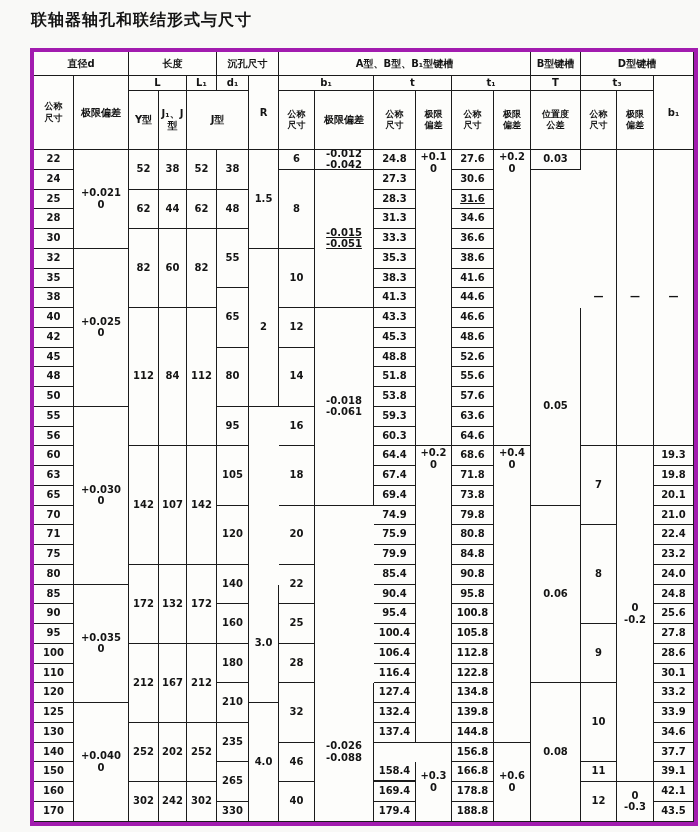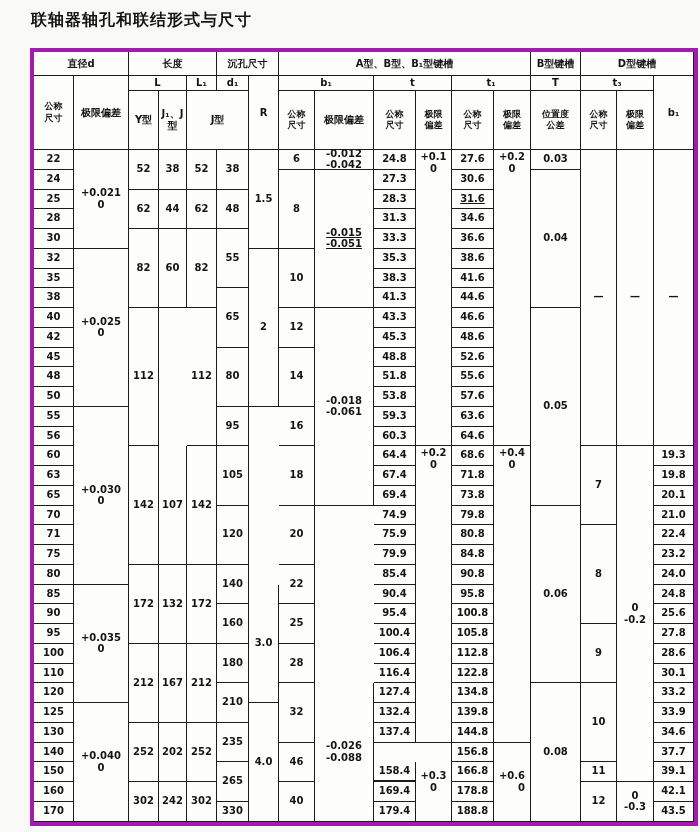--- a/index.html
+++ b/index.html
@@ -265,7 +265,6 @@
     <div class="cell bd ml" style="grid-area: 34 / 13 / span 4 / span 1; text-align: right;">+0.6
 0</div>
     <div class="cell bd" style="grid-area: 4 / 14 / span 1 / span 1;">0.03</div>
-    <div class="cell bd" style="grid-area: 5 / 14 / span 7 / span 1;">0.04</div>
     <div class="cell bd" style="grid-area: 12 / 14 / span 10 / span 1;">0.05</div>
     <div class="cell bd" style="grid-area: 22 / 14 / span 9 / span 1;">0.06</div>
     <div class="cell bd" style="grid-area: 31 / 14 / span 7 / span 1;">0.08</div>

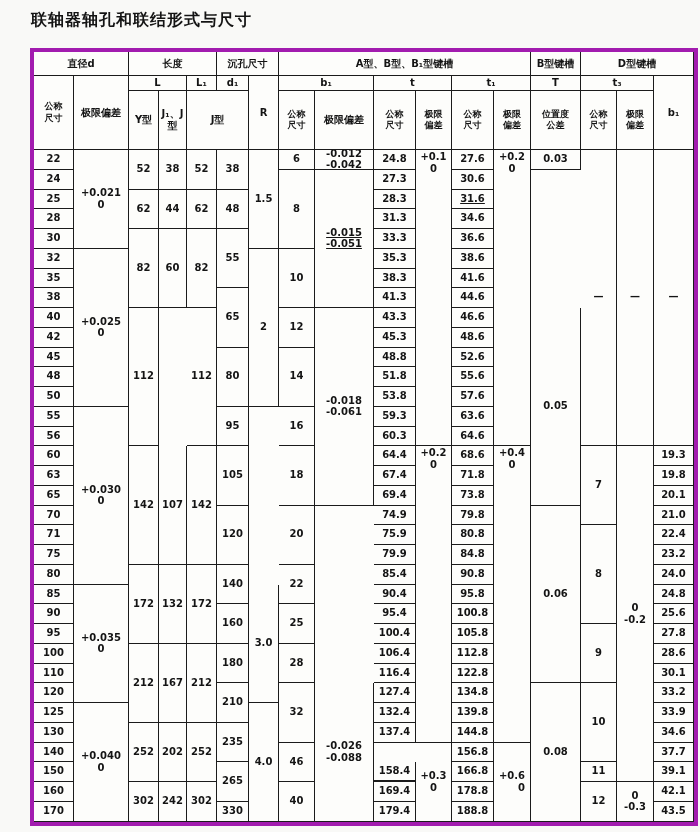--- a/index.html
+++ b/index.html
@@ -129,6 +129,7 @@
     <div class="cell bd" style="grid-area: 4 / 4 / span 2 / span 1;">38</div>
     <div class="cell bd" style="grid-area: 6 / 4 / span 2 / span 1; text-align: center;">44</div>
     <div class="cell bd" style="grid-area: 8 / 4 / span 4 / span 1;">60</div>
+    <div class="cell bd" style="grid-area: 12 / 4 / span 7 / span 1;">84</div>
     <div class="cell bd" style="grid-area: 19 / 4 / span 6 / span 1;">107</div>
     <div class="cell bd" style="grid-area: 25 / 4 / span 4 / span 1;">132</div>
     <div class="cell bd" style="grid-area: 29 / 4 / span 4 / span 1;">167</div>

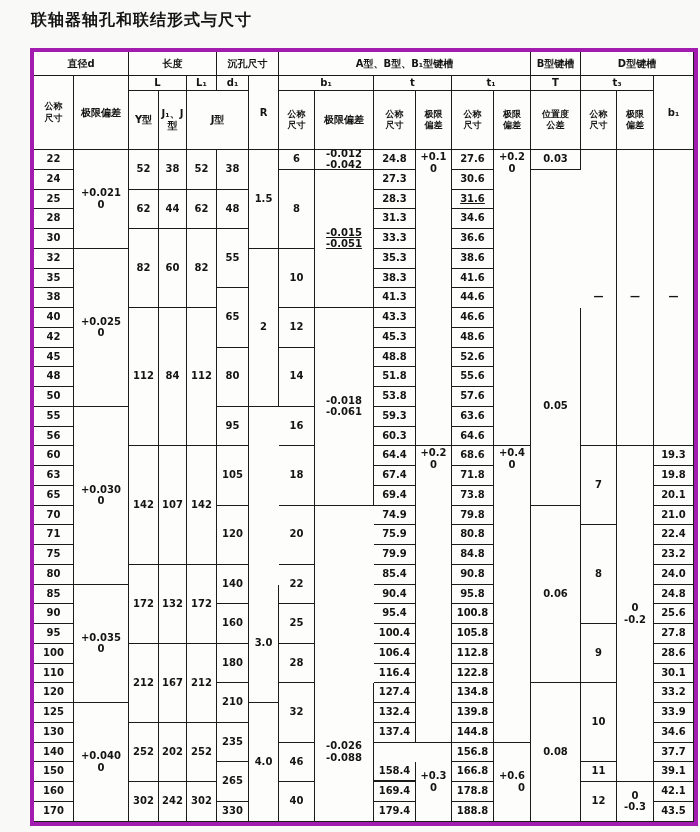--- a/index.html
+++ b/index.html
@@ -263,7 +263,7 @@
 0</div>
     <div class="cell bd top ml" style="grid-area: 19 / 13 / span 15 / span 1;">+0.4
 0</div>
-    <div class="cell bd ml" style="grid-area: 34 / 13 / span 4 / span 1; text-align: right;">+0.6
+    <div class="cell bd ml" style="grid-area: 34 / 13 / span 4 / span 1;">+0.6
 0</div>
     <div class="cell bd" style="grid-area: 4 / 14 / span 1 / span 1;">0.03</div>
     <div class="cell bd" style="grid-area: 12 / 14 / span 10 / span 1;">0.05</div>

